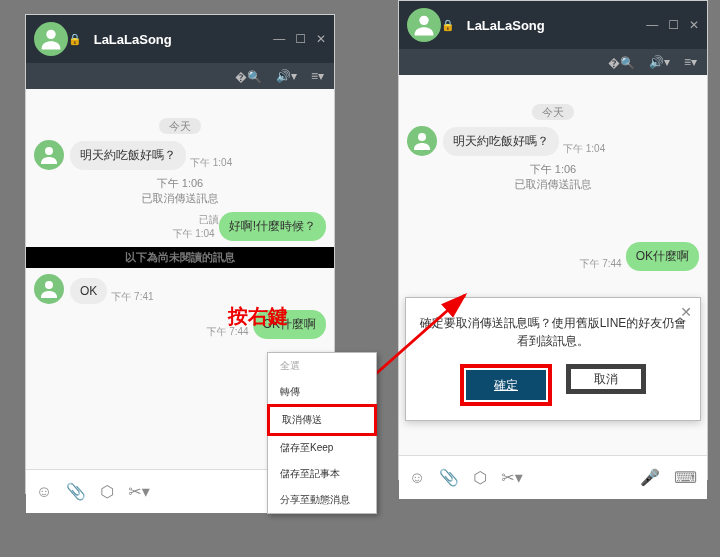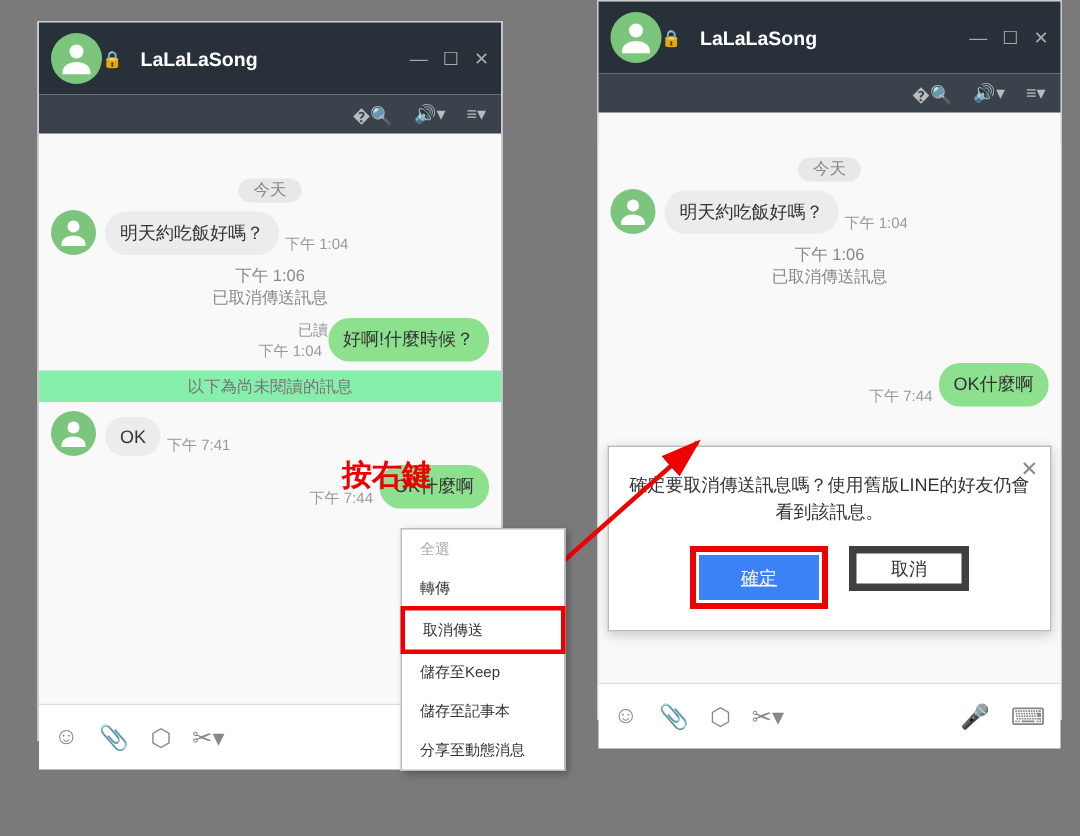--- a/index.html
+++ b/index.html
@@ -28,7 +28,7 @@
   .ts { font-size:10px; color:#999; margin:0 4px; }
   .read { font-size:10px; color:#999; text-align:right; }
   .sys-msg { text-align:center; font-size:11px; color:#888; margin:6px 0;}
-  .unread-sep { text-align:center; font-size:11px; color:#777; background:#86efac; padding:3px; margin:6px -8px;}
+  .unread-sep { text-align:center; font-size:11px; color:#777; background:#000000; padding:3px; margin:6px -8px;font-weight:bold;}
   .input-bar { height:44px; border-top:1px solid #ddd; display:flex; align-items:center; padding:0 10px; gap:14px; color:#888; font-size:16px; background:#fff;}
   .input-bar .spacer { flex:1; }
   .ctx-menu { position:absolute; left:267px; top:352px; width:110px; background:#fff; border:1px solid #bbb; box-shadow:2px 2px 5px rgba(0,0,0,.3); z-index:50;}

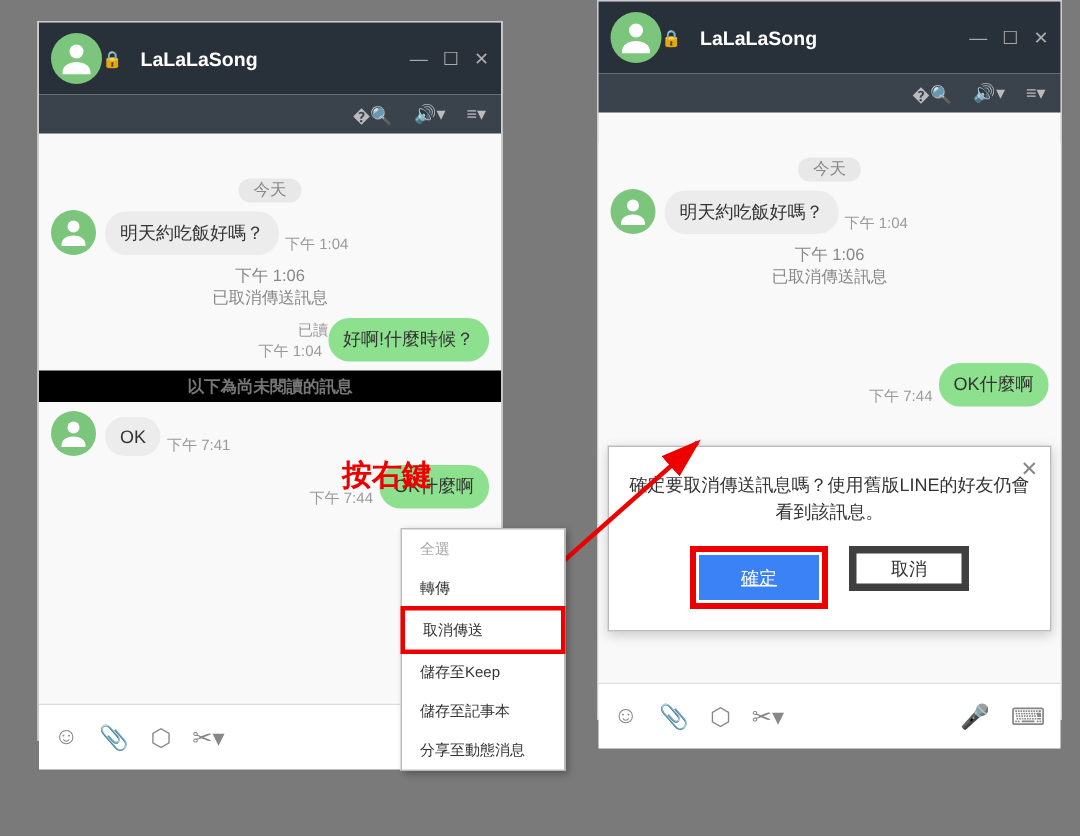--- a/index.html
+++ b/index.html
@@ -42,7 +42,7 @@
   .dialog .msg { font-size:12px; color:#333; text-align:center; line-height:1.5; margin-bottom:14px;}
   .dialog .btns { display:flex; justify-content:center; gap:14px; }
   .dlg-btn { width:80px; height:30px; display:flex; align-items:center; justify-content:center; font-size:12px; }
-  .dlg-btn.ok { background:#3b82f6; color:#fff;text-decoration:underline; }
+  .dlg-btn.ok { background:#0c4a6e; color:#fff;text-decoration:underline; }
   .dlg-btn.cancel { background:#fff; border:5px solid #404040; color:#333; }
   .ok-hl { border:4px solid #e00; padding:2px; display:inline-flex;}
 </style>

